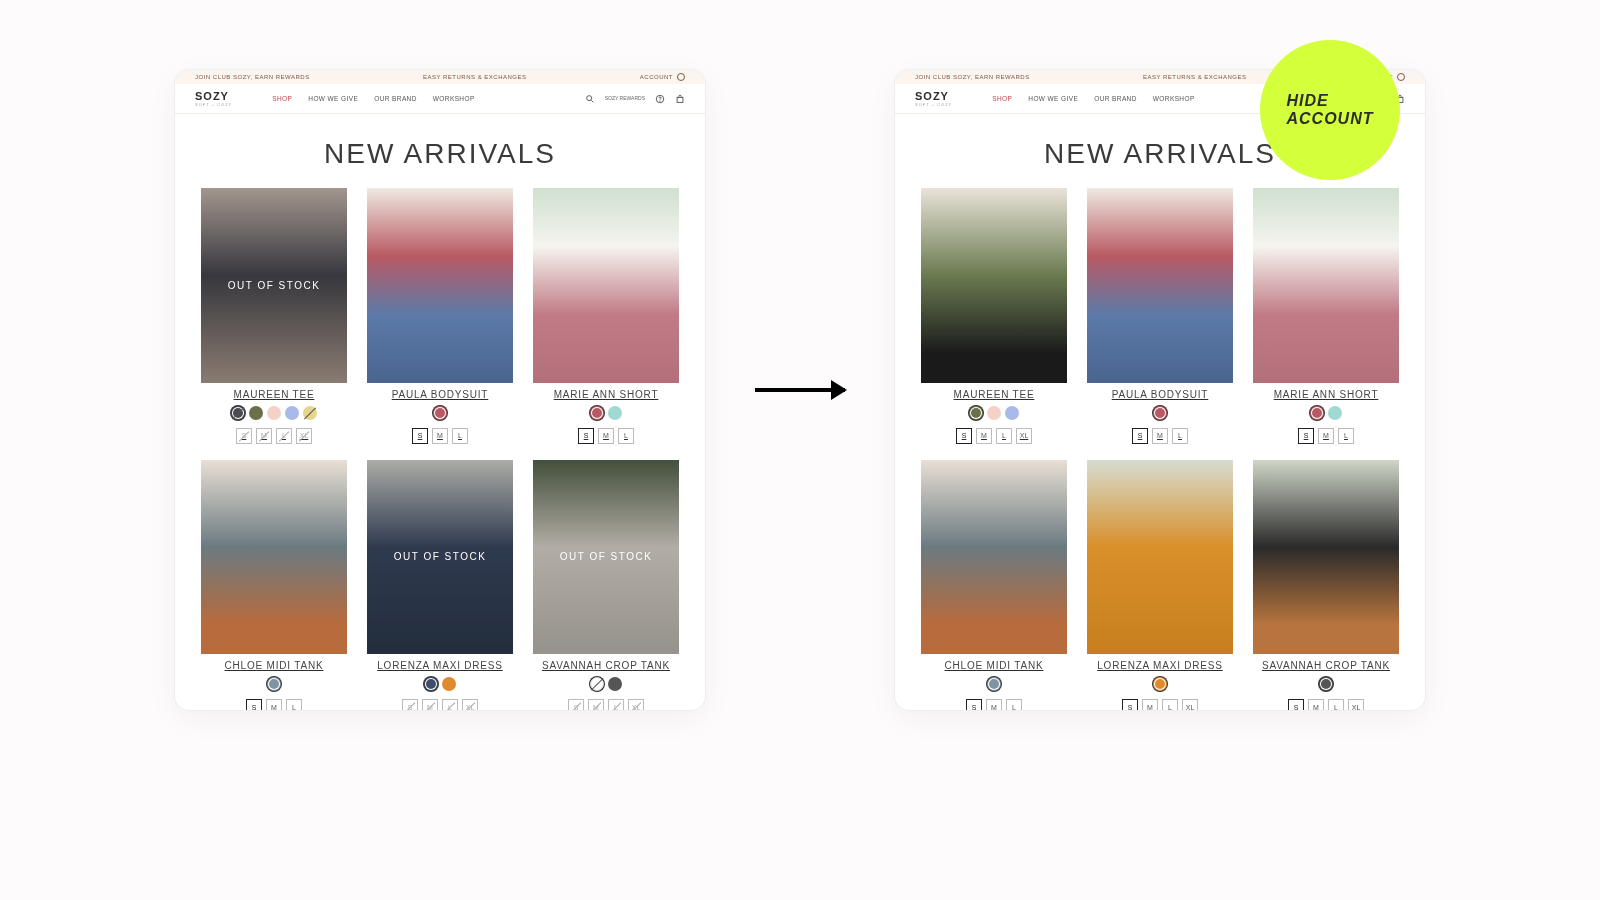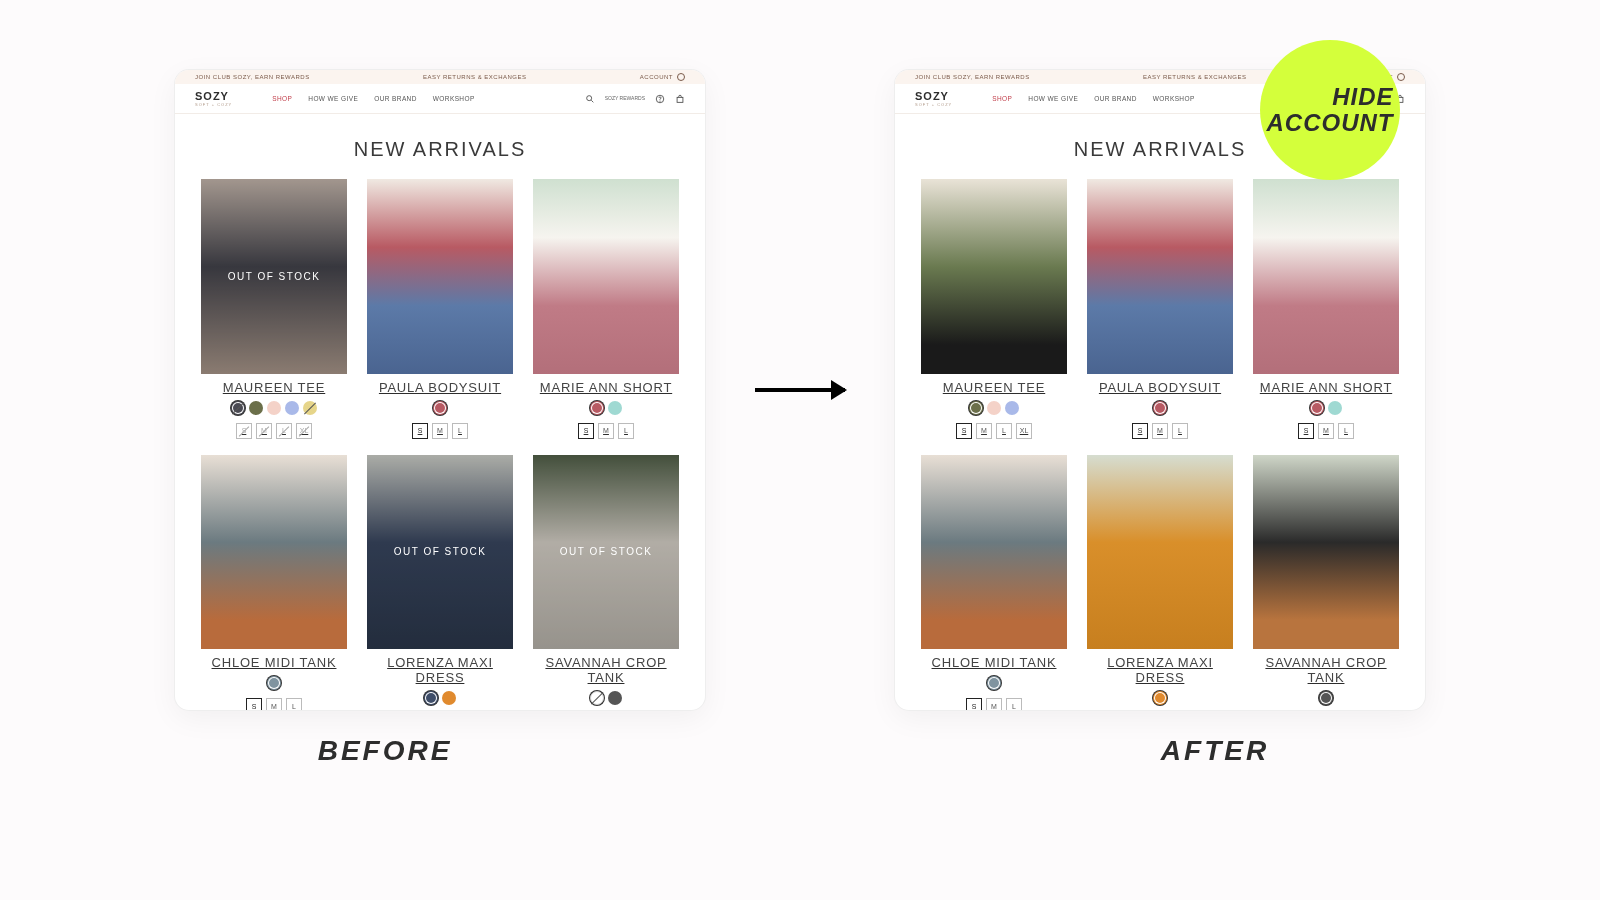--- a/index.html
+++ b/index.html
@@ -209,9 +209,9 @@
     background: var(--badge);
     border-radius: 50%;
     display:flex; align-items:center; justify-content:center;
-    text-align:right;
+    text-align:left;
     font-weight:800; font-style:italic;
-    font-size: 24px; letter-spacing:1px; line-height:1.1;
+    font-size: 16px; letter-spacing:1px; line-height:1.1;
     z-index: 10;
   }
 

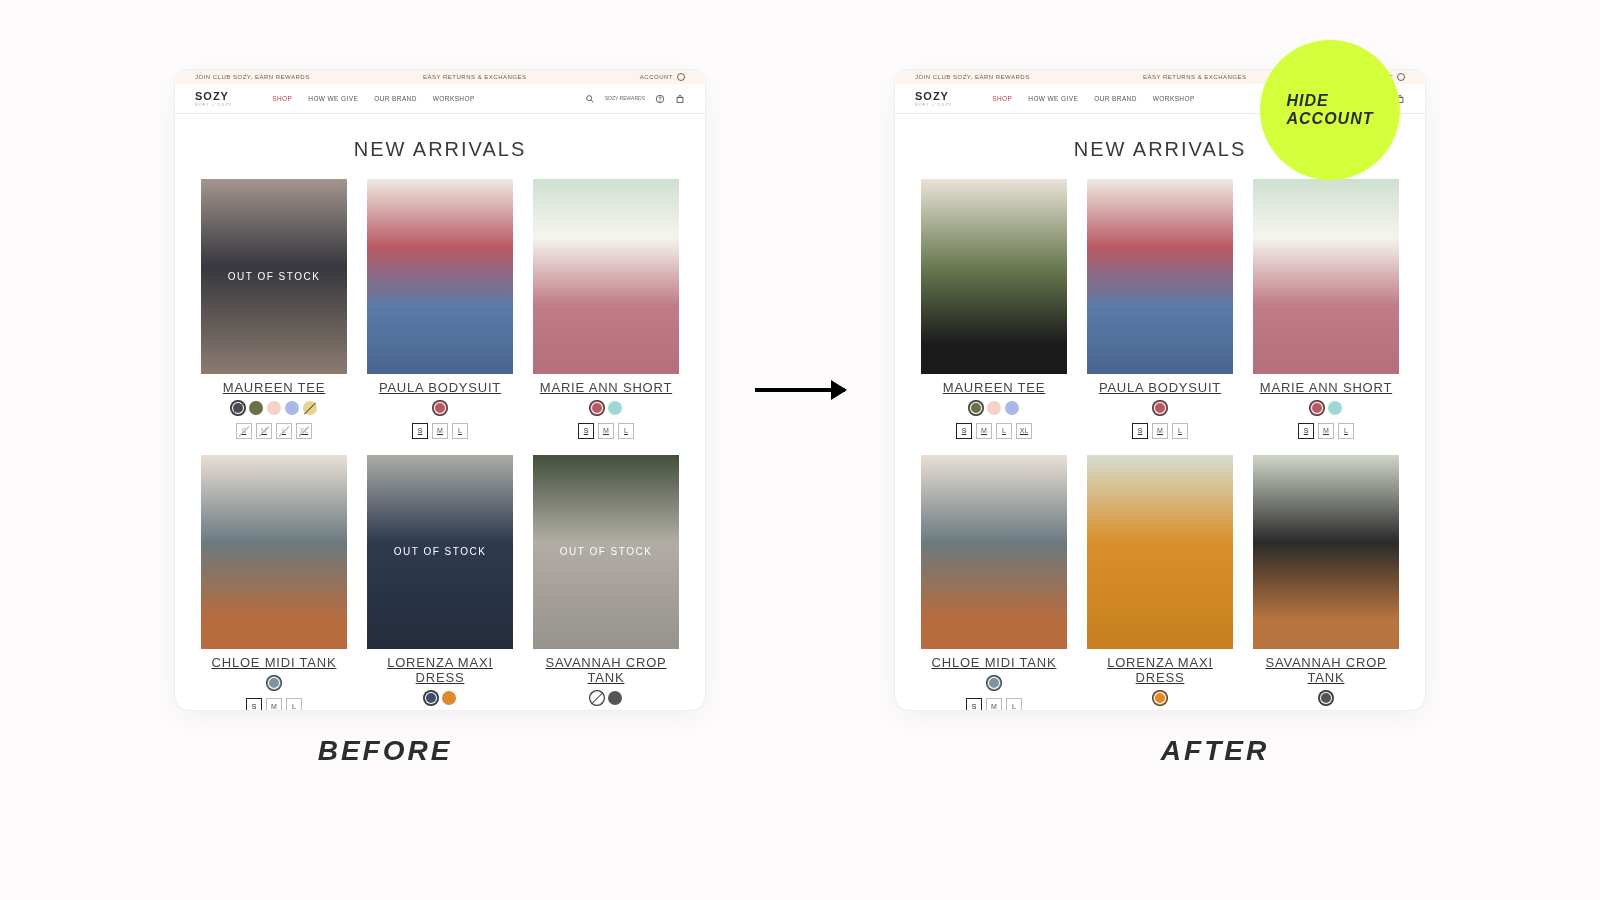--- a/index.html
+++ b/index.html
@@ -98,7 +98,7 @@
 
   .page-title {
     text-align: center;
-    font-size: 20px;
+    font-size: 28px;
     letter-spacing: 2px;
     font-weight: 500;
     padding: 24px 0 18px;

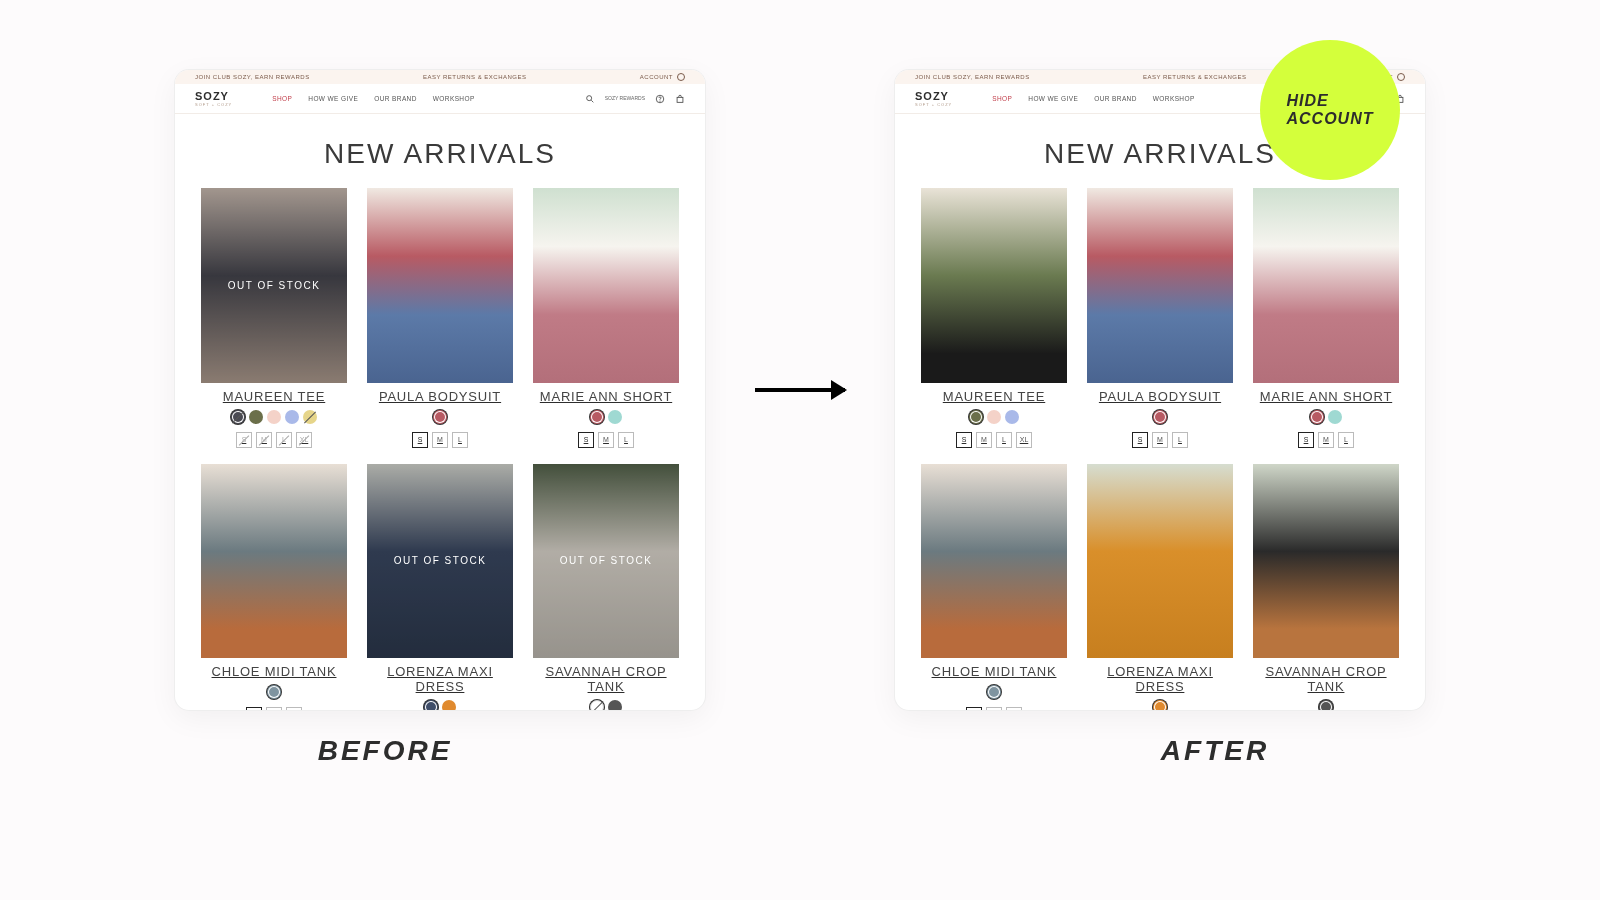--- a/index.html
+++ b/index.html
@@ -131,7 +131,7 @@
   }
   .prod-name {
     margin-top: 6px;
-    font-size: 13px;
+    font-size: 10px;
     letter-spacing: 0.8px;
     color: #444;
     text-transform: uppercase;

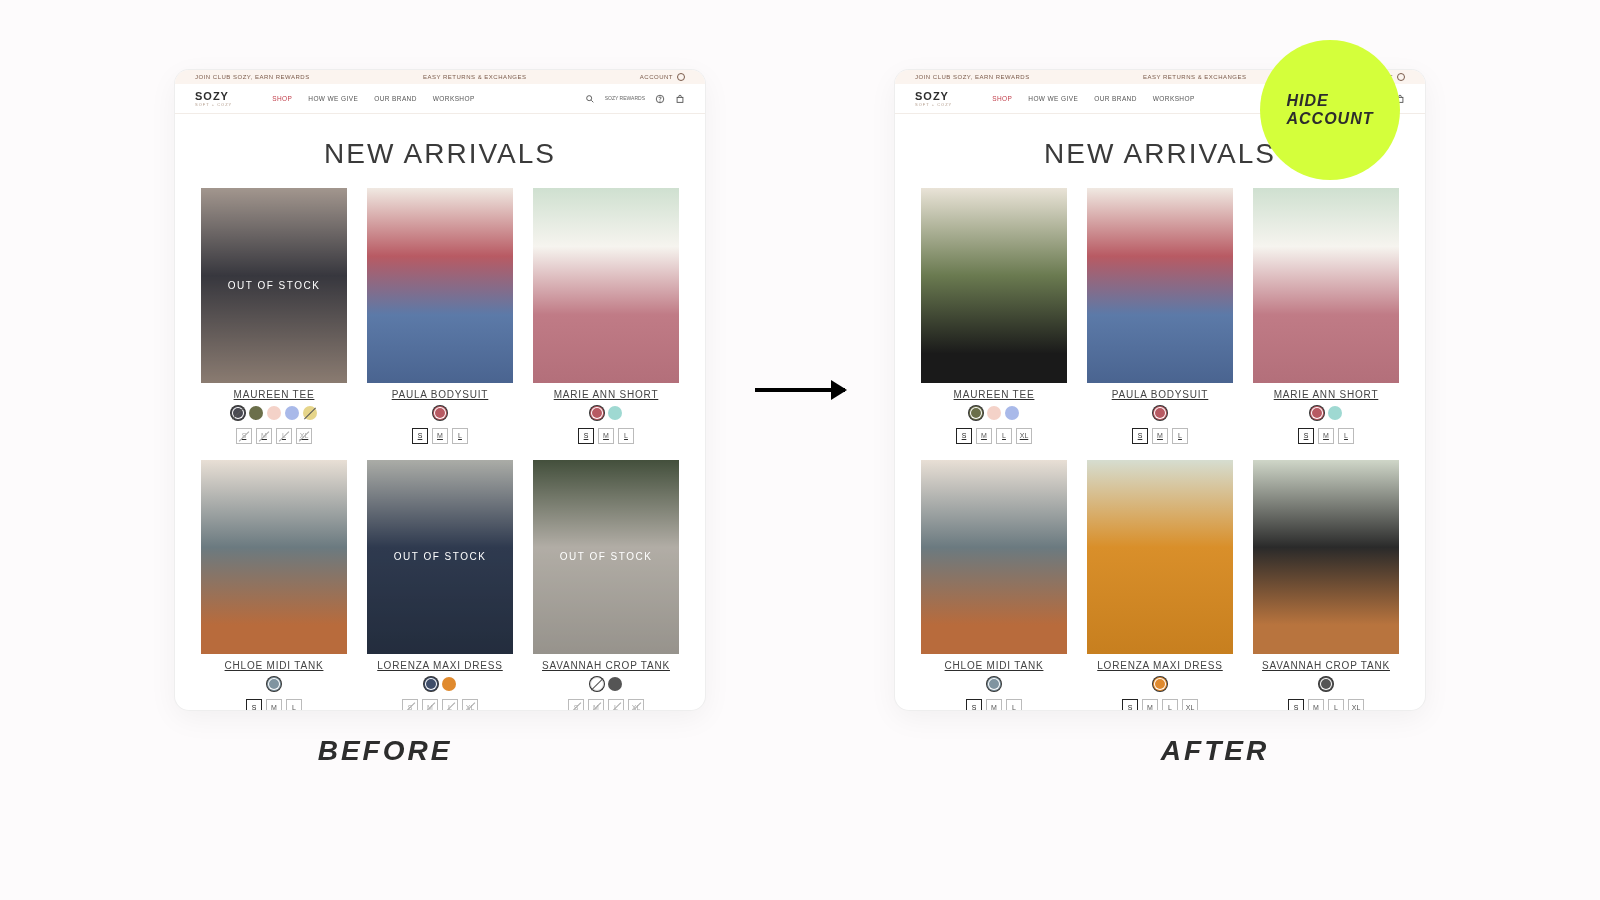--- a/index.html
+++ b/index.html
@@ -538,10 +538,6 @@
 </div>
   </div>
 
-  <div class="captions">
-    <div>BEFORE</div>
-    <div>AFTER</div>
-  </div>
 
 </div>
 

